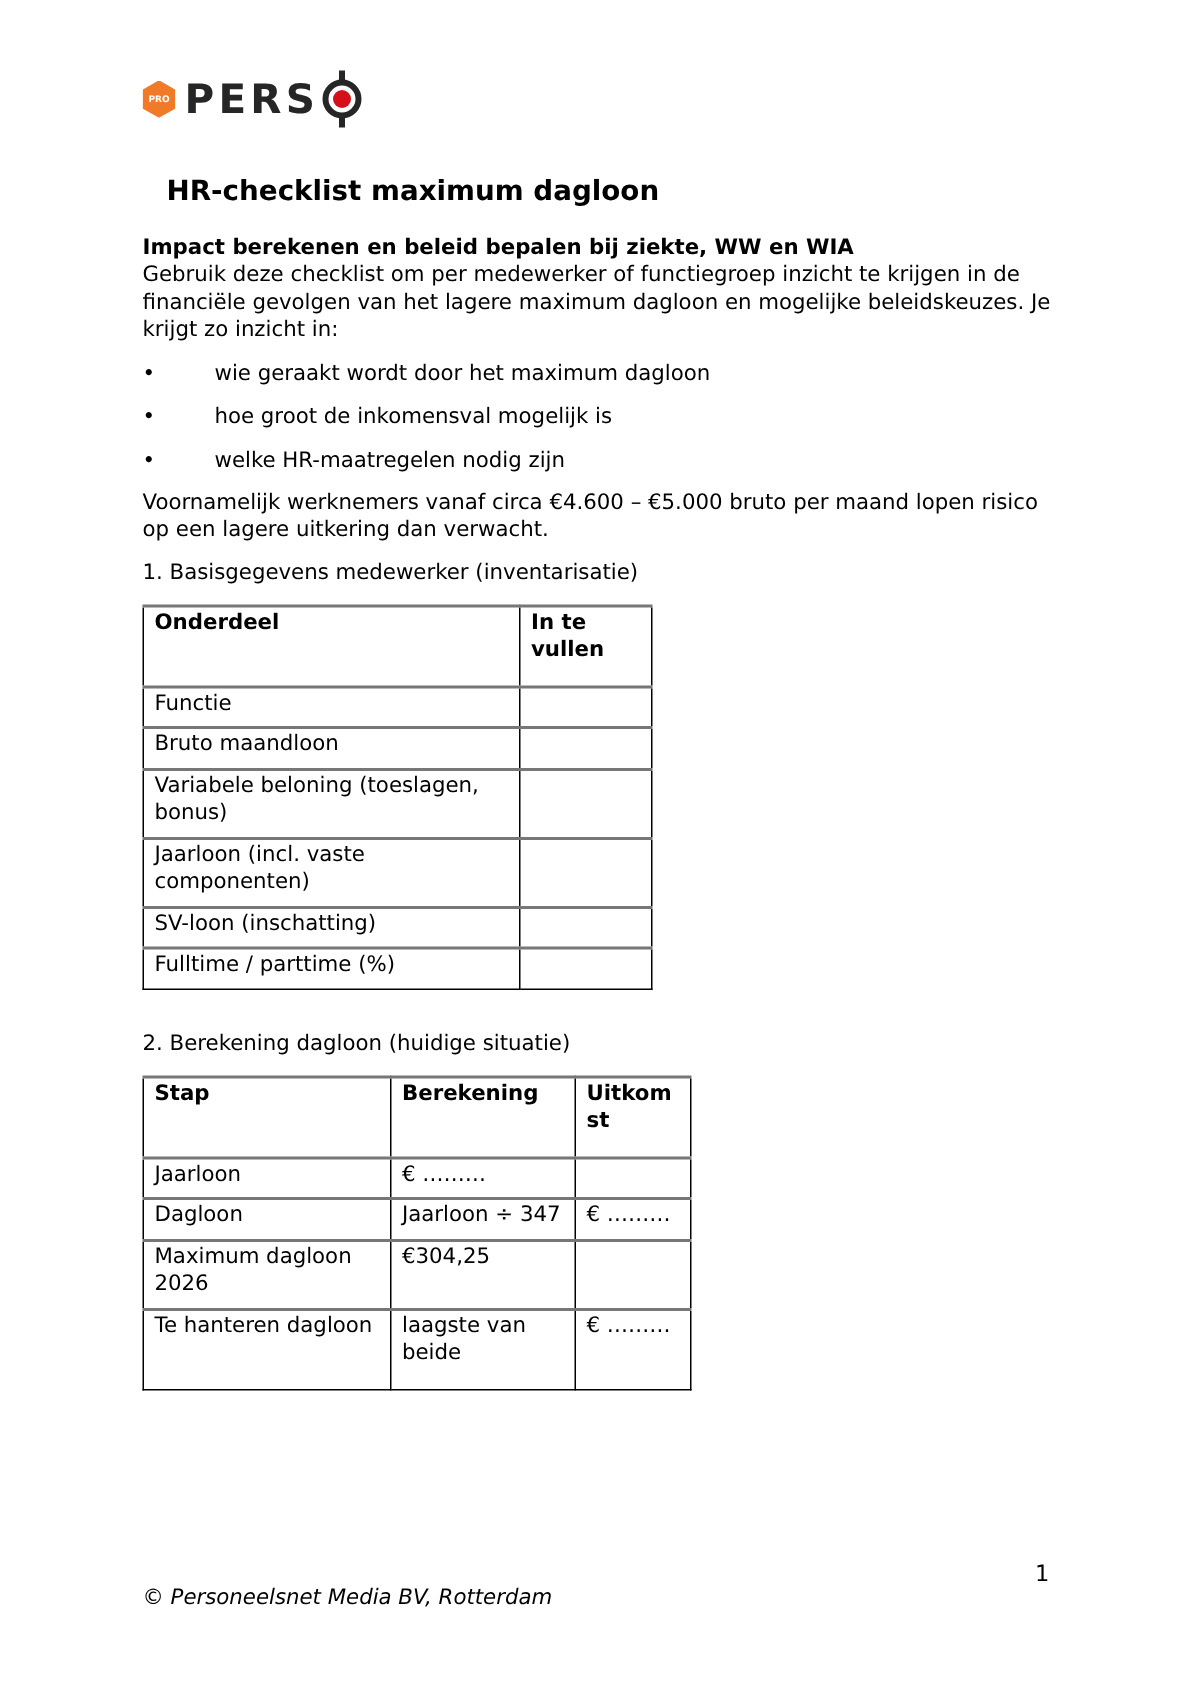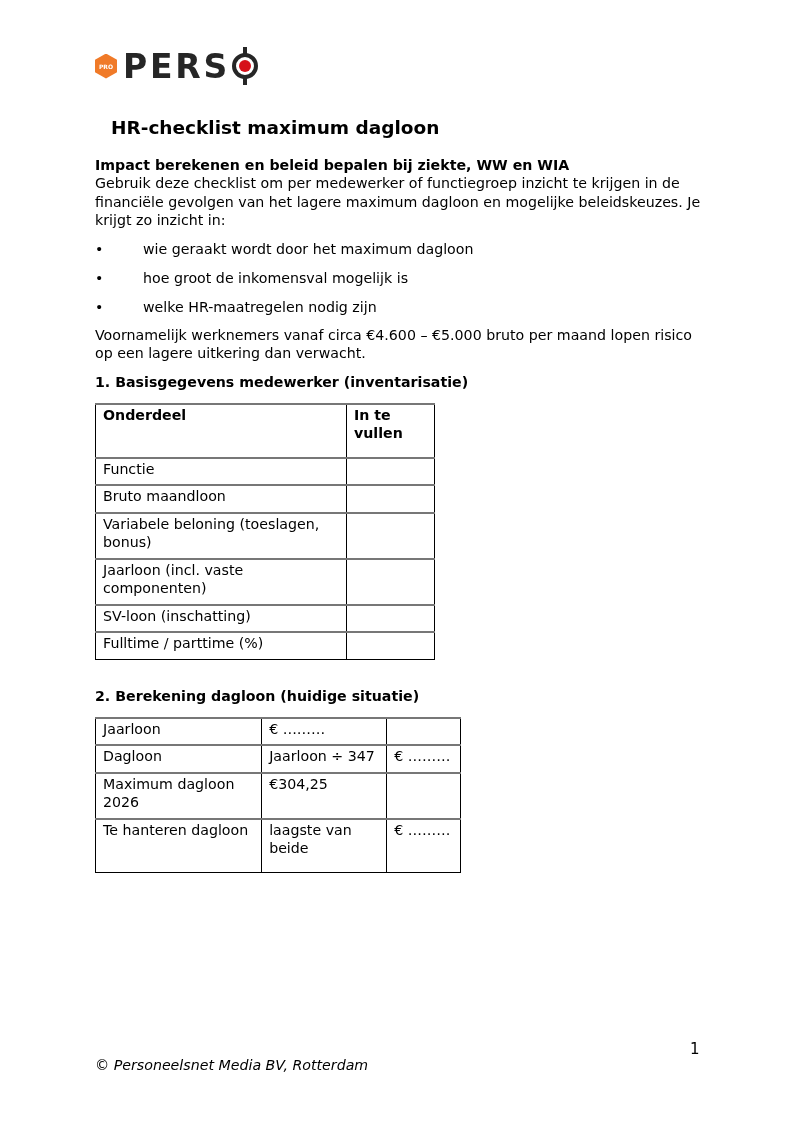--- a/index.html
+++ b/index.html
@@ -11,7 +11,7 @@
     .logo .hex { width: 22px; height: 25px; background: #f07a28;
       clip-path: polygon(50% 0, 100% 25%, 100% 75%, 50% 100%, 0 75%, 0 25%);
       display: flex; align-items: center; justify-content: center; color: #fff; font-size: 6px; font-weight: bold; line-height: 7px; text-align: center; }
-    .logo .word { font-family: "DejaVu Sans", sans-serif; font-weight: bold; font-size: 33px; letter-spacing: 2.8px; color: #262626; margin-left: 6px; display: flex; align-items: center; }
+    .logo .word { font-family: "DejaVu Sans", sans-serif; font-weight: bold; font-size: 27px; letter-spacing: 2.8px; color: #262626; margin-left: 6px; display: flex; align-items: center; }
     .logo .o { display: inline-block; position: relative; width: 26px; height: 26px; margin: 0 2px; }
     .logo .o .ring { position: absolute; left: 0; top: 0; width: 18px; height: 18px; border: 4px solid #262626; border-radius: 50%; }
     .logo .o .dot { position: absolute; left: 7px; top: 7px; width: 12px; height: 12px; border-radius: 50%; background: #d6101a; }

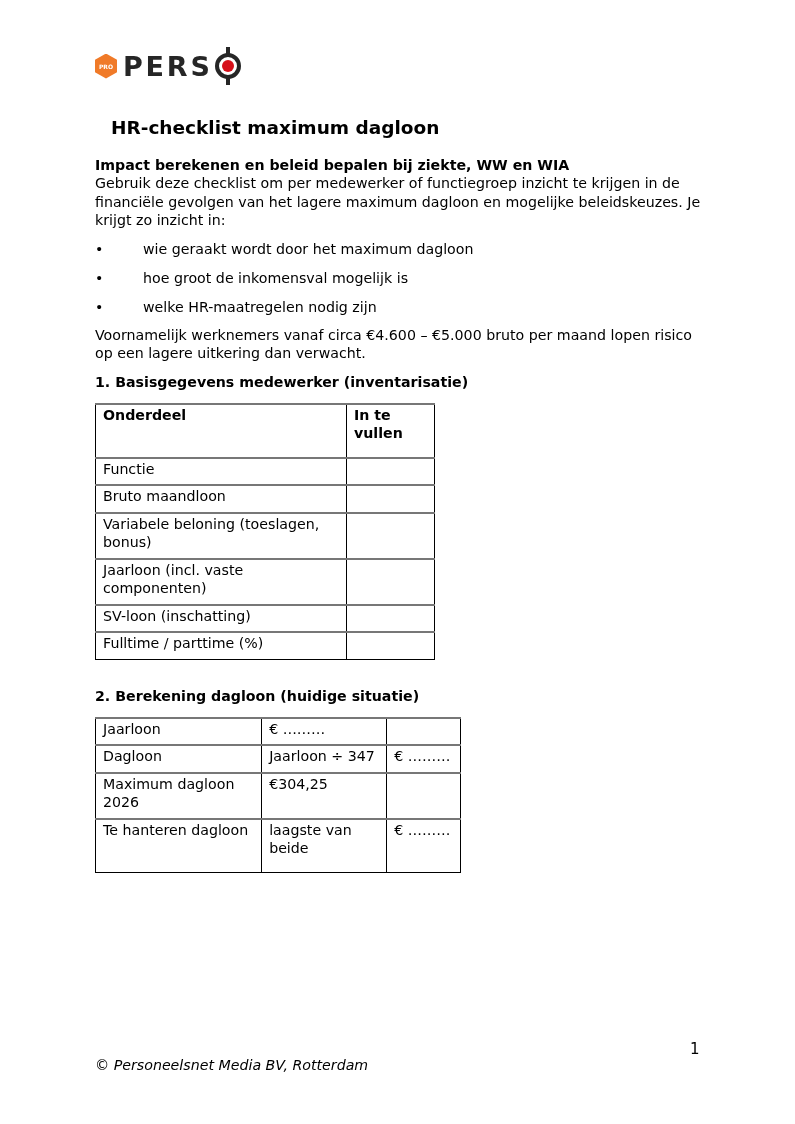--- a/index.html
+++ b/index.html
@@ -25,7 +25,7 @@
     ul.bullets { list-style: none; padding: 0; margin: 10px 0 0 0; }
     ul.bullets li { display: flex; line-height: 18px; margin-bottom: 11px; }
     ul.bullets li .b { width: 48px; }
-    .h2 { font-weight: bold; line-height: 18px; }
+    .h2 { font-weight: normal; line-height: 18px; }
     table { border-collapse: collapse; font-size: 14.2px; }
     td { border: 1px solid #000; vertical-align: top; padding: 1px 7px 6px 7px; line-height: 18.5px; }
     tr { border-top: 2px solid #777; }

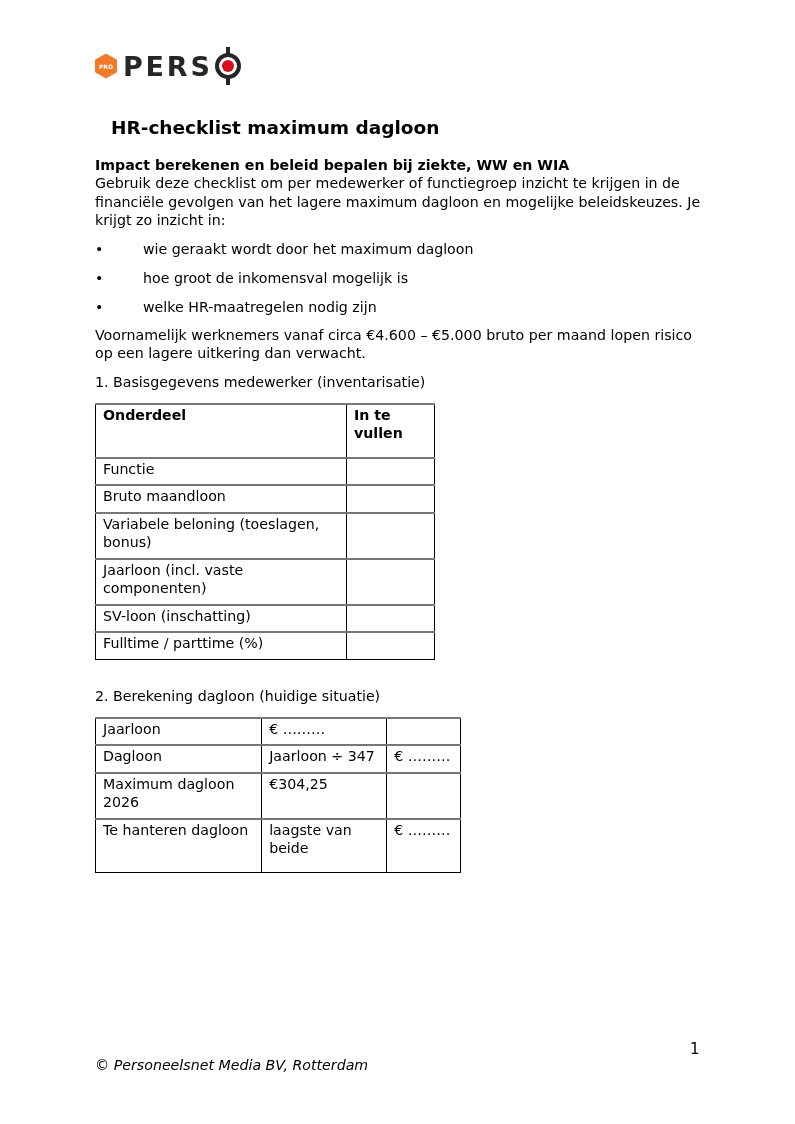--- a/index.html
+++ b/index.html
@@ -108,6 +108,11 @@
   <div class="h2" style="margin-top:27px">2. Berekening dagloon (huidige situatie)</div>
   <table style="margin-top:12px; width:366px;">
     <tbody>
+        <tr>
+      <th style="width:150px">Stap</th>
+      <th style="width:108px">Berekening</th>
+      <th><span style="display:inline-block;width:60px;word-break:break-all">Uitkomst</span></th>
+    </tr>
     <tr>
           <td>Jaarloon</td>
           <td>€ ………</td>

